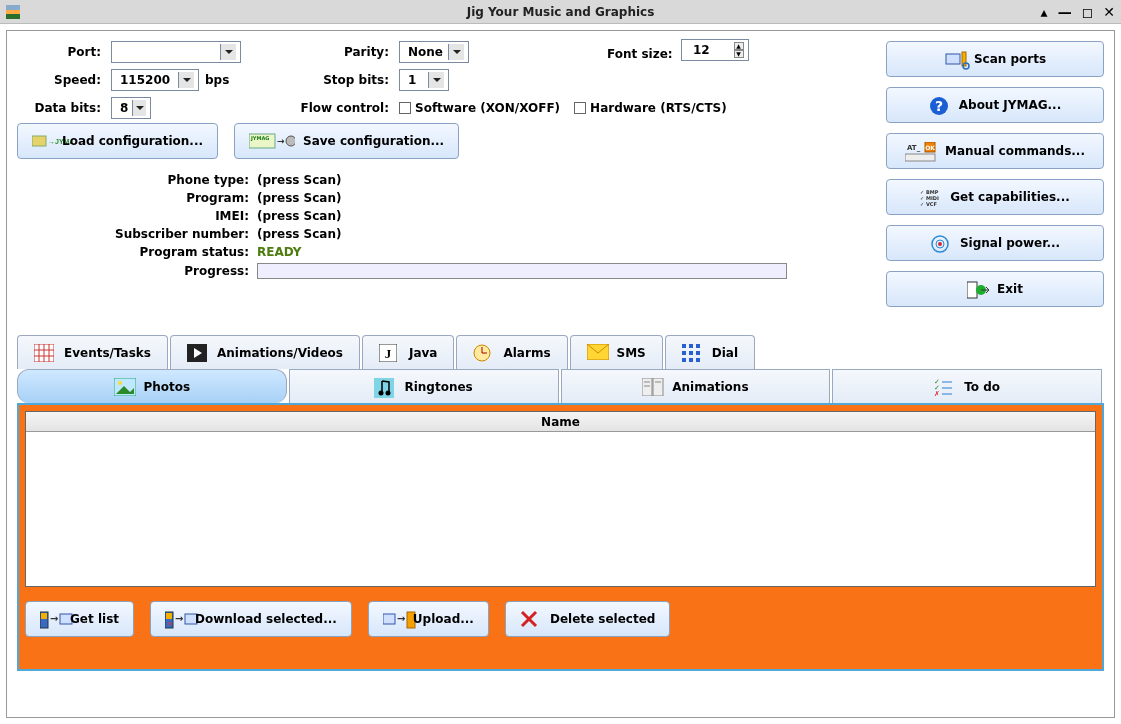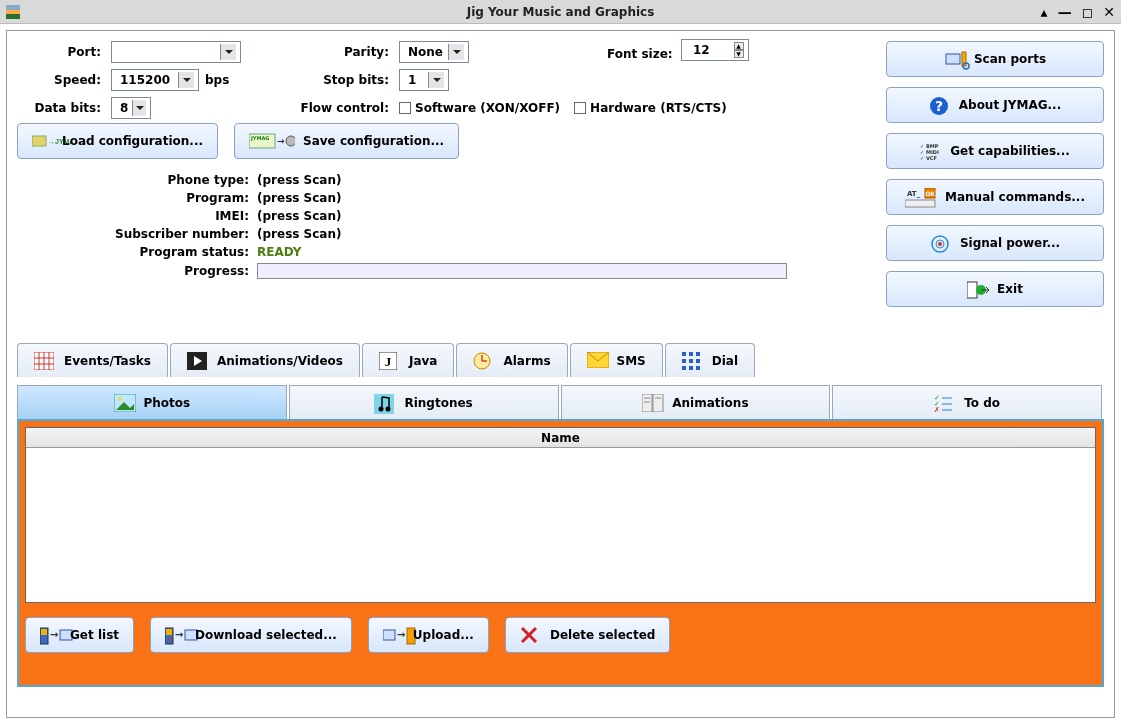--- a/index.html
+++ b/index.html
@@ -342,16 +342,6 @@
         <span>About JYMAG...</span>
       </div>
       <div class="btn big">
-        <span class="ico">
-          <svg width="22" height="20">
-              <text x="0" y="6" font-size="5" fill="#333">✓ BMP</text>
-              <text x="0" y="12" font-size="5" fill="#333">✓ MIDI</text>
-              <text x="0" y="18" font-size="5" fill="#333">✓ VCF</text>
-            </svg>
-        </span>
-        <span>Get capabilities...</span>
-      </div>
-      <div class="btn big">
         <span class="ico" style="width:32px">
           <svg width="32" height="20">
               <text x="2" y="8" font-size="7" fill="#333" font-weight="bold">AT_</text>
@@ -361,6 +351,16 @@
             </svg>
         </span>
         <span>Manual commands...</span>
+      </div>
+      <div class="btn big">
+        <span class="ico">
+          <svg width="22" height="20">
+              <text x="0" y="6" font-size="5" fill="#333">✓ BMP</text>
+              <text x="0" y="12" font-size="5" fill="#333">✓ MIDI</text>
+              <text x="0" y="18" font-size="5" fill="#333">✓ VCF</text>
+            </svg>
+        </span>
+        <span>Get capabilities...</span>
       </div>
       <div class="btn big">
         <span class="ico">

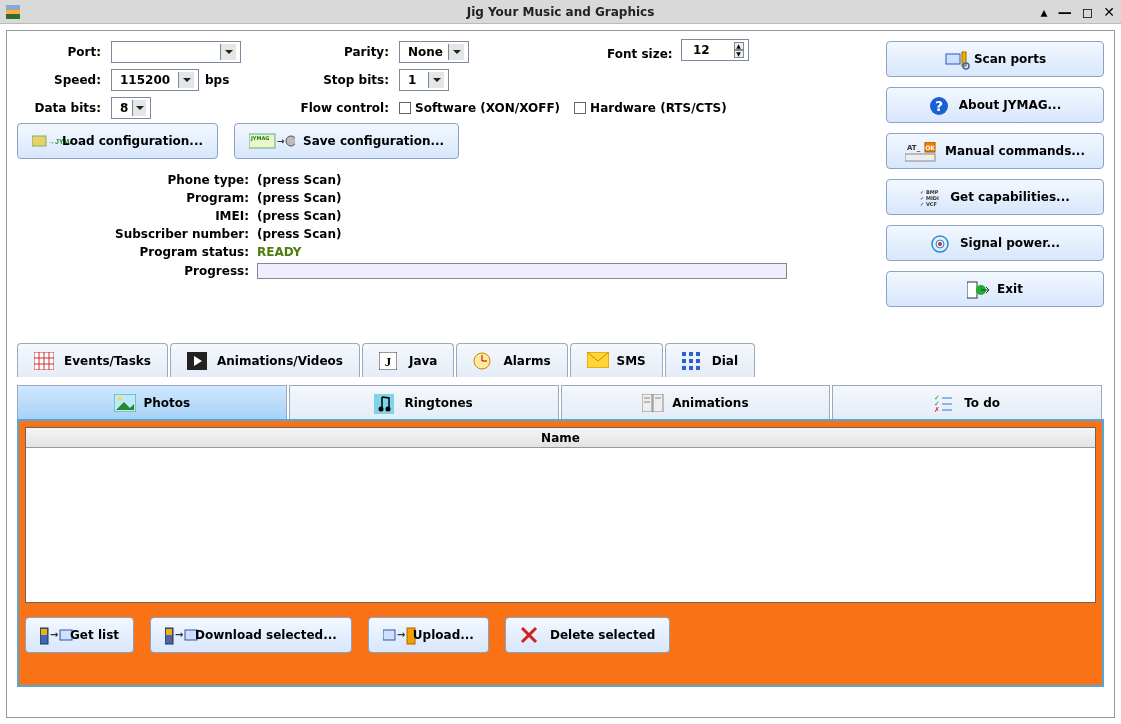--- a/index.html
+++ b/index.html
@@ -167,7 +167,6 @@
   border-radius: 4px 4px 0 0;
   cursor: pointer;
   margin-right: 2px;
-  margin-top: 8px;
 }
 .tab.active {
   background: linear-gradient(#dff0ff, #bedbf8);

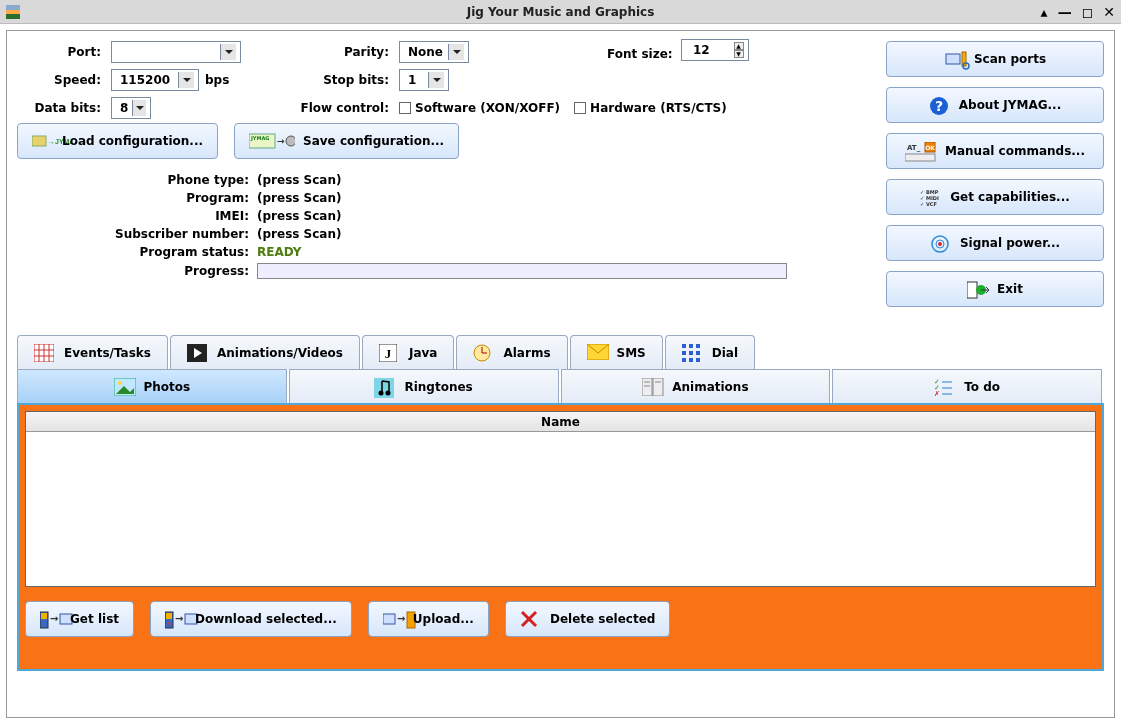--- a/index.html
+++ b/index.html
@@ -172,7 +172,7 @@
   background: linear-gradient(#dff0ff, #bedbf8);
 }
 .tab-row2 .tab { flex: 1; justify-content:center; border-top-left-radius:0; border-top-right-radius:0;}
-.tab-row2 .tab.active { background: linear-gradient(#cfe8ff, #a7d1f6); }
+.tab-row2 .tab.active { background: linear-gradient(#cfe8ff, #a7d1f6); border-radius: 12px; }
 
 
 .pane {

